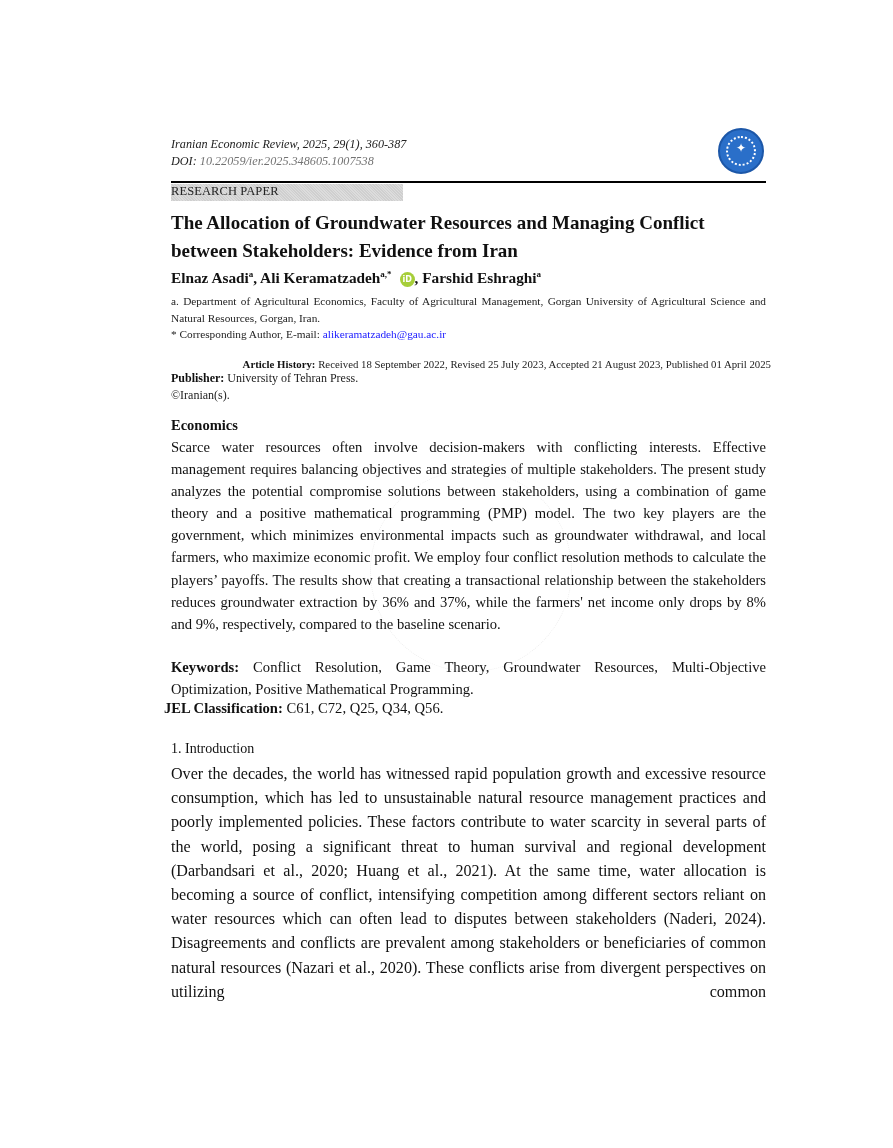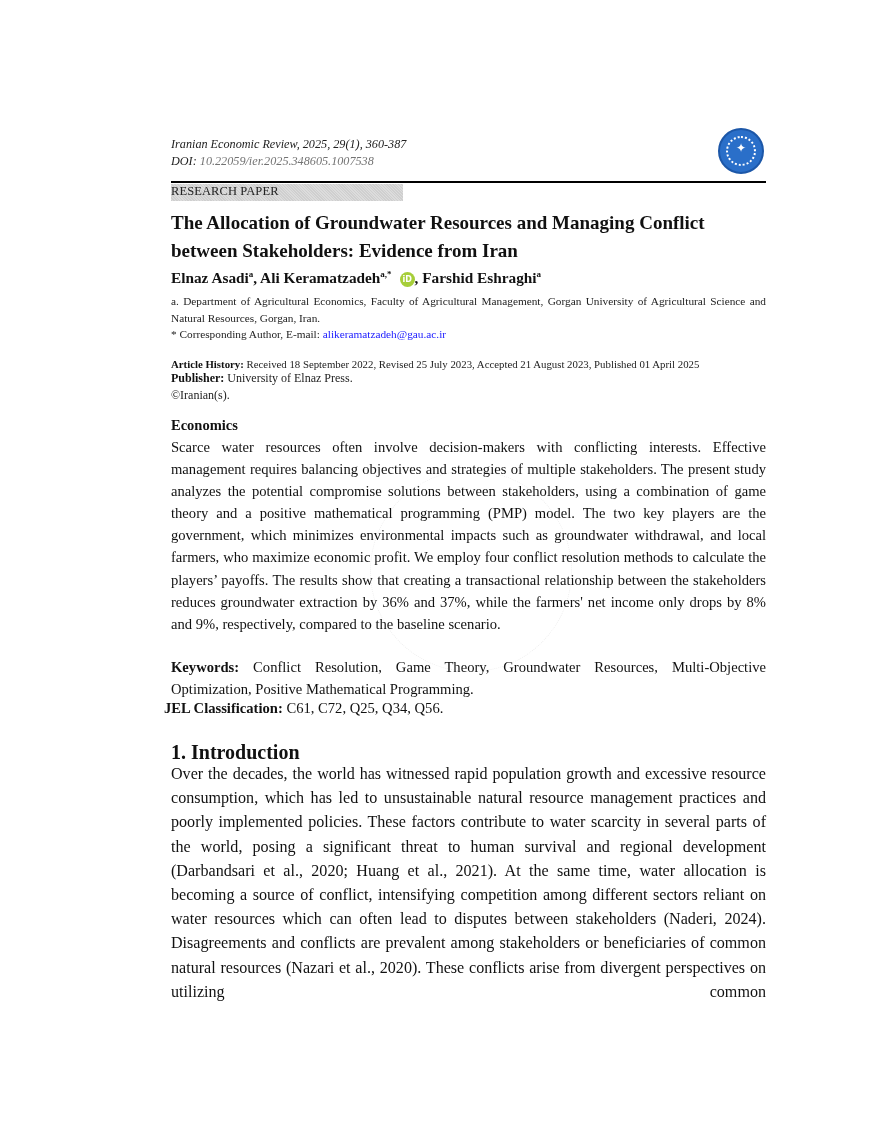--- a/index.html
+++ b/index.html
@@ -29,7 +29,7 @@
   .aff { position: absolute; left: 171px; top: 293px; width: 595px; font-size: 11.3px; line-height: 16.5px;
          text-align: justify; color: #222; }
   .aff .email { color: #1a1aff; }
-  .history { position: absolute; left: 171px; top: 358px; width: 600px; font-size: 10.8px; line-height: 13px; color: #222; white-space: nowrap; }
+  .history { position: absolute; left: 171px; top: 358px; width: 600px; font-size: 10.8px; line-height: 13px; color: #222; white-space: nowrap; text-align: right; }
   .history b { color: #111; }
   .pub { position: absolute; left: 171px; top: 371px; font-size: 12px; color: #222; }
   .pub b { color: #111; }

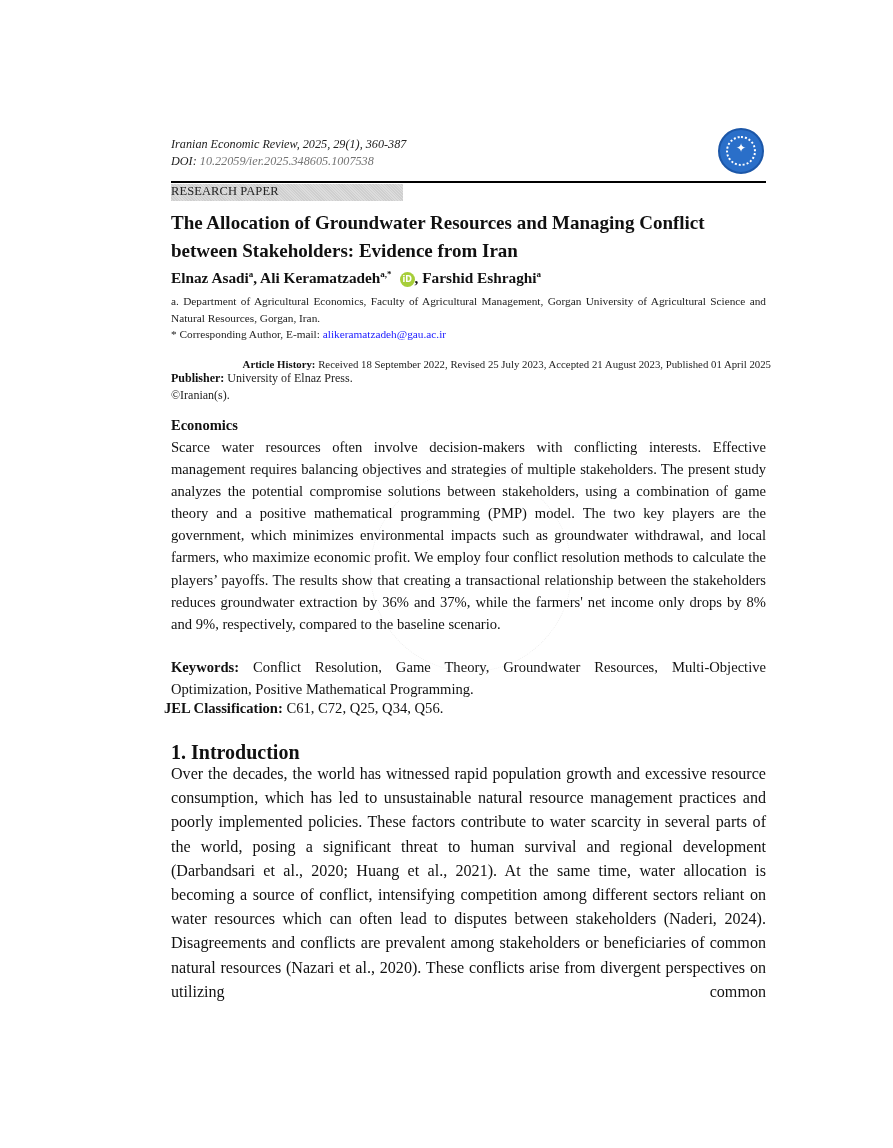--- a/index.html
+++ b/index.html
@@ -76,7 +76,7 @@
 </div>
 
 <div class="history"><b>Article History:</b><span> Received 18 September 2022, Revised 25 July 2023, Accepted 21 August 2023, Published 01 April 2025</span></div>
-<div class="pub"><b>Publisher:</b><span> University of Elnaz Press.</span></div>
+<div class="pub"><b>Publisher:</b><span> University of Tehran Press.</span></div>
 <div class="copy">©Iranian(s).</div>
 
 <div class="watermark"></div>

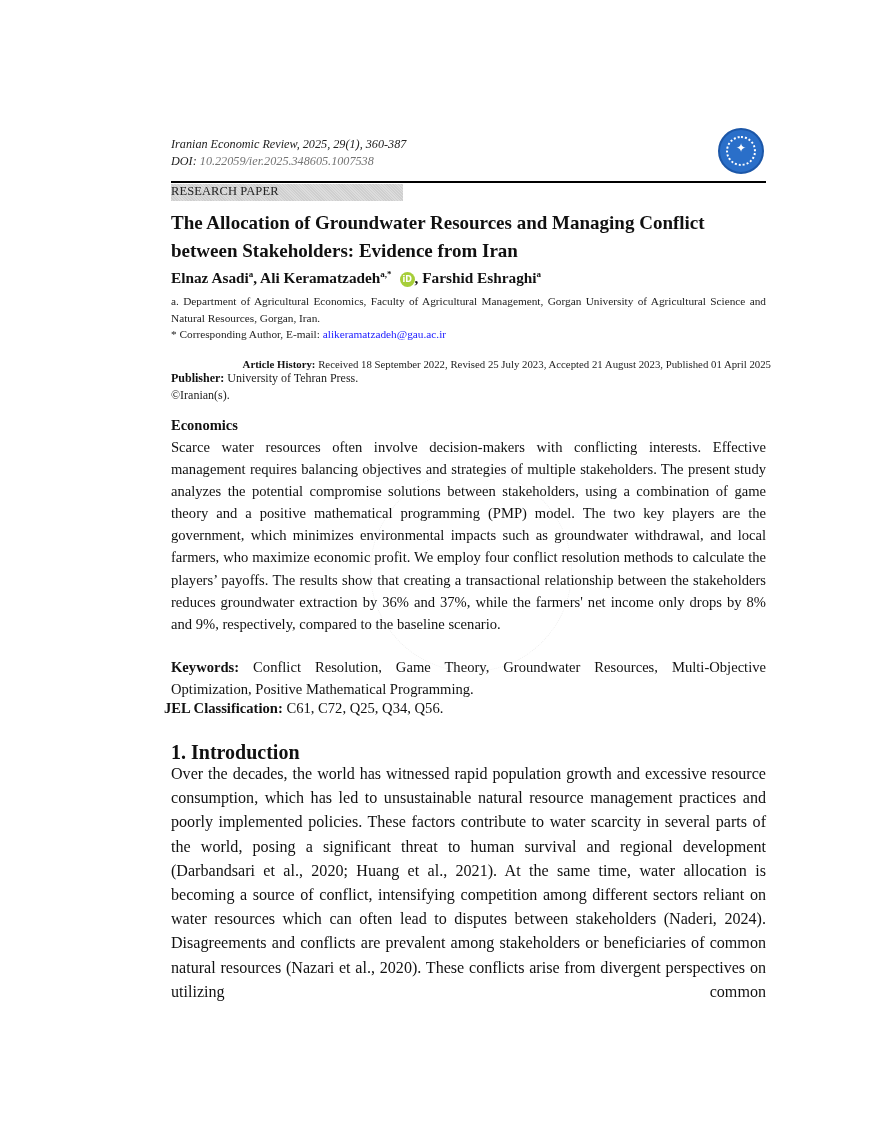--- a/index.html
+++ b/index.html
@@ -42,7 +42,7 @@
   .jel { position: absolute; left: 164px; top: 700px; font-size: 14.6px; color: #111; }
   .watermark { position: absolute; left: 370px; top: 470px; width: 200px; height: 200px; border-radius: 50%;
                border: 1px dotted #e4e4e4; opacity: 0.6; }
-  .intro-h { position: absolute; left: 171px; top: 741px; font-weight: bold; font-size: 20px; color: #111; }
+  .intro-h { position: absolute; left: 171px; top: 741px; font-weight: normal; font-size: 14px; color: #111; }
   .intro { position: absolute; left: 171px; top: 762px; width: 595px; font-size: 16.1px; line-height: 24.2px;
            text-align: justify; color: #111; }
   .just-last { text-align-last: justify; }

